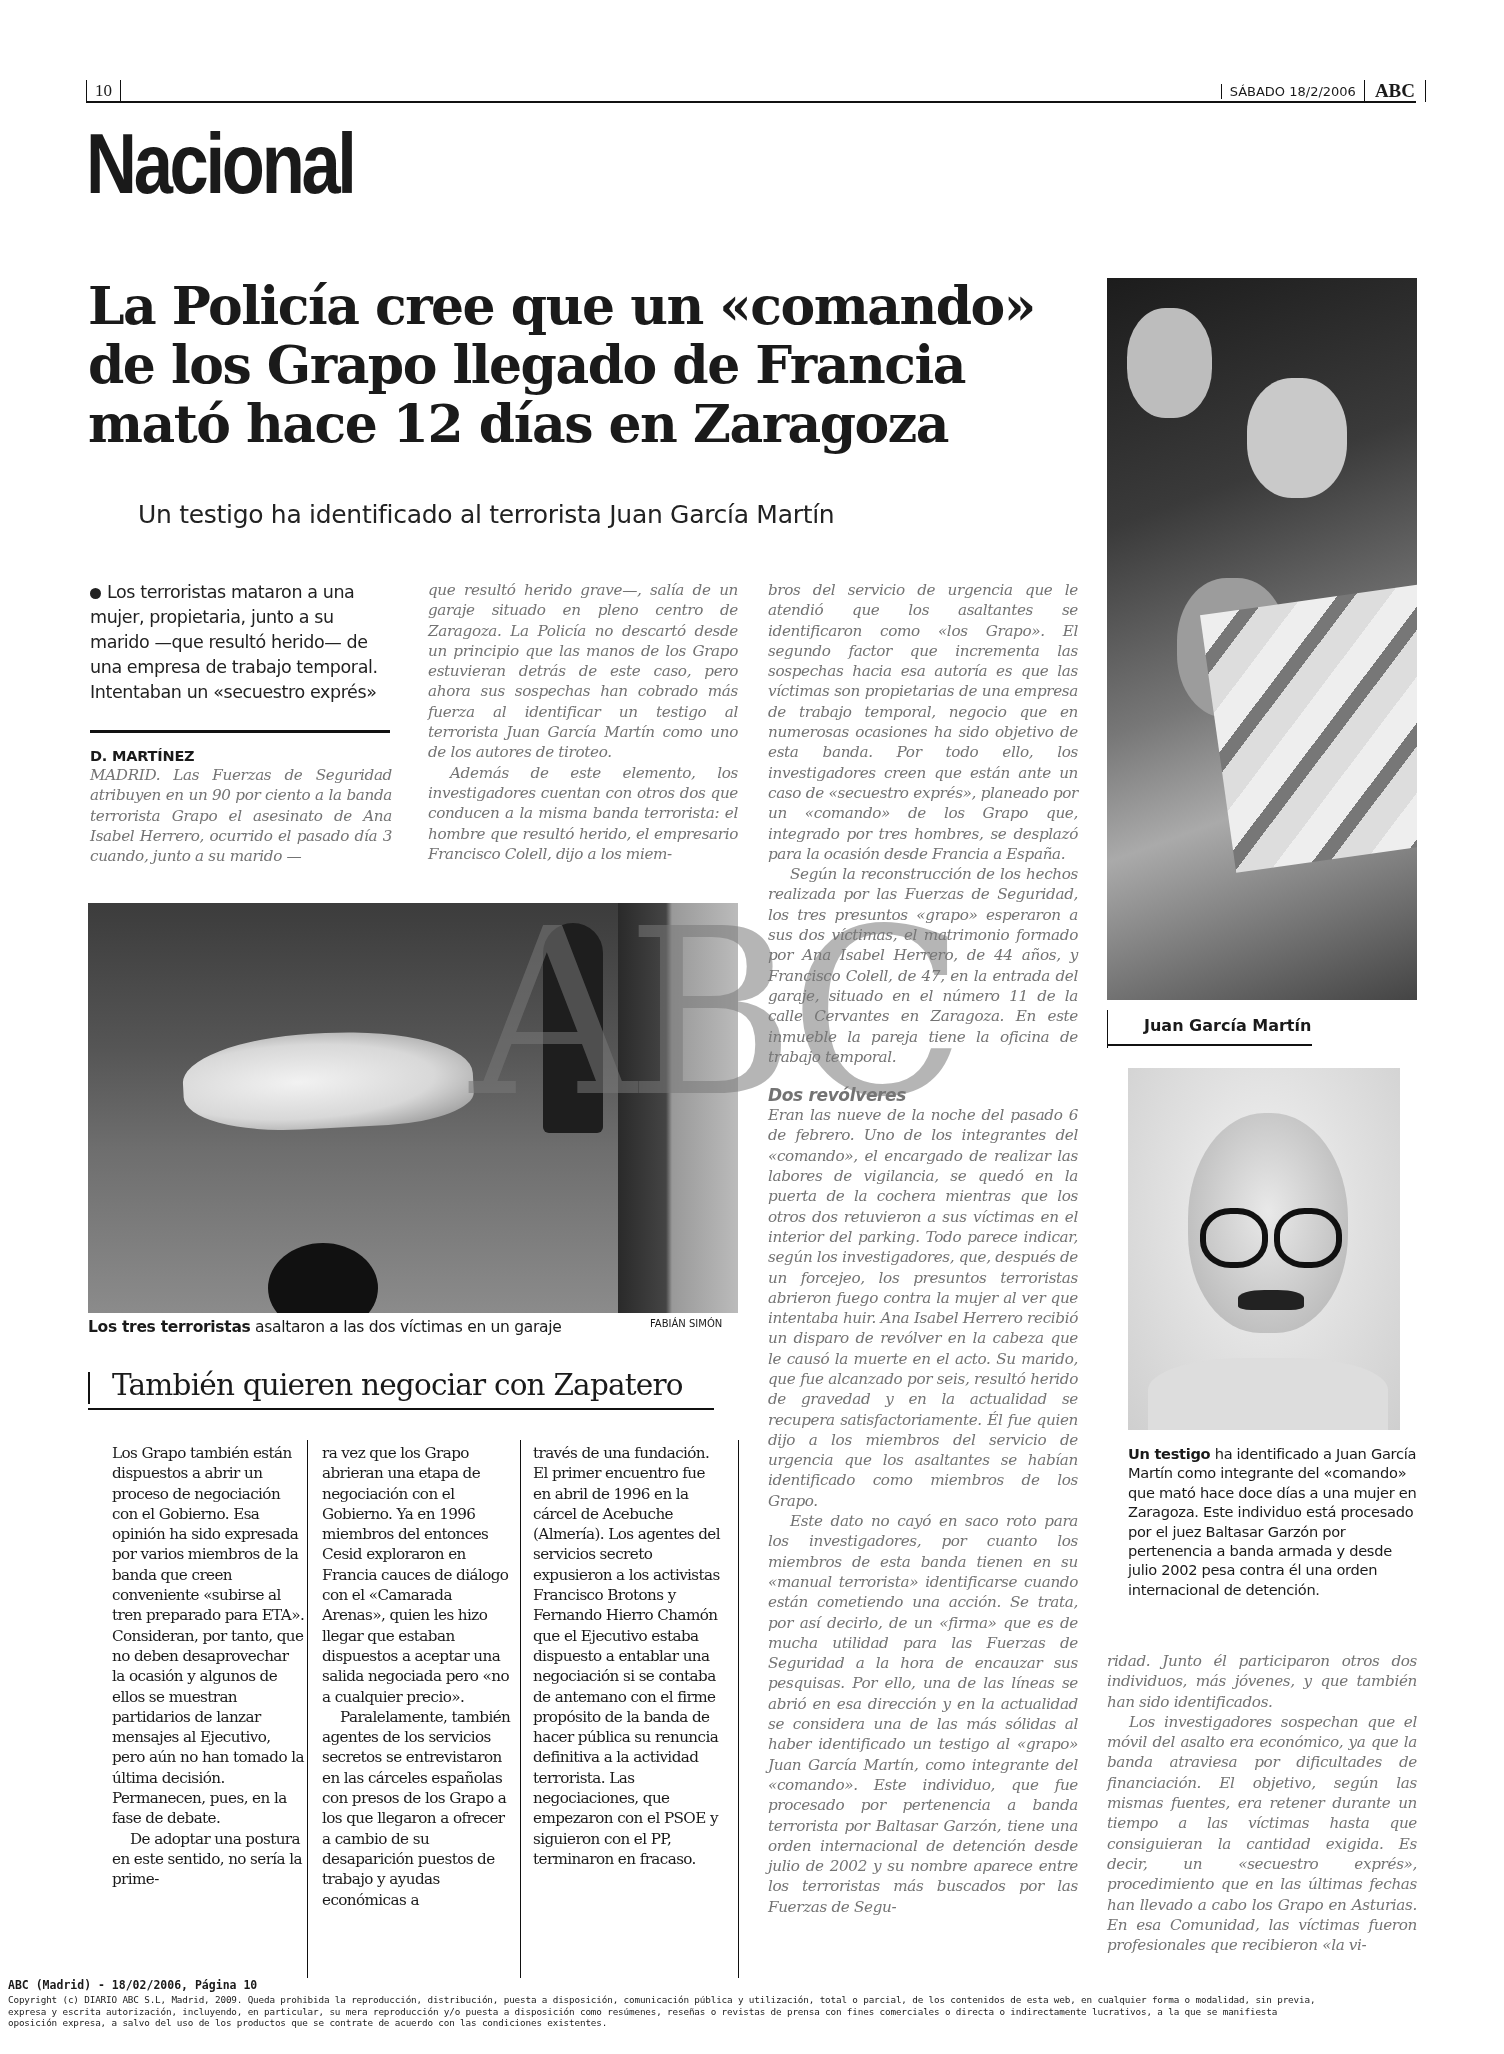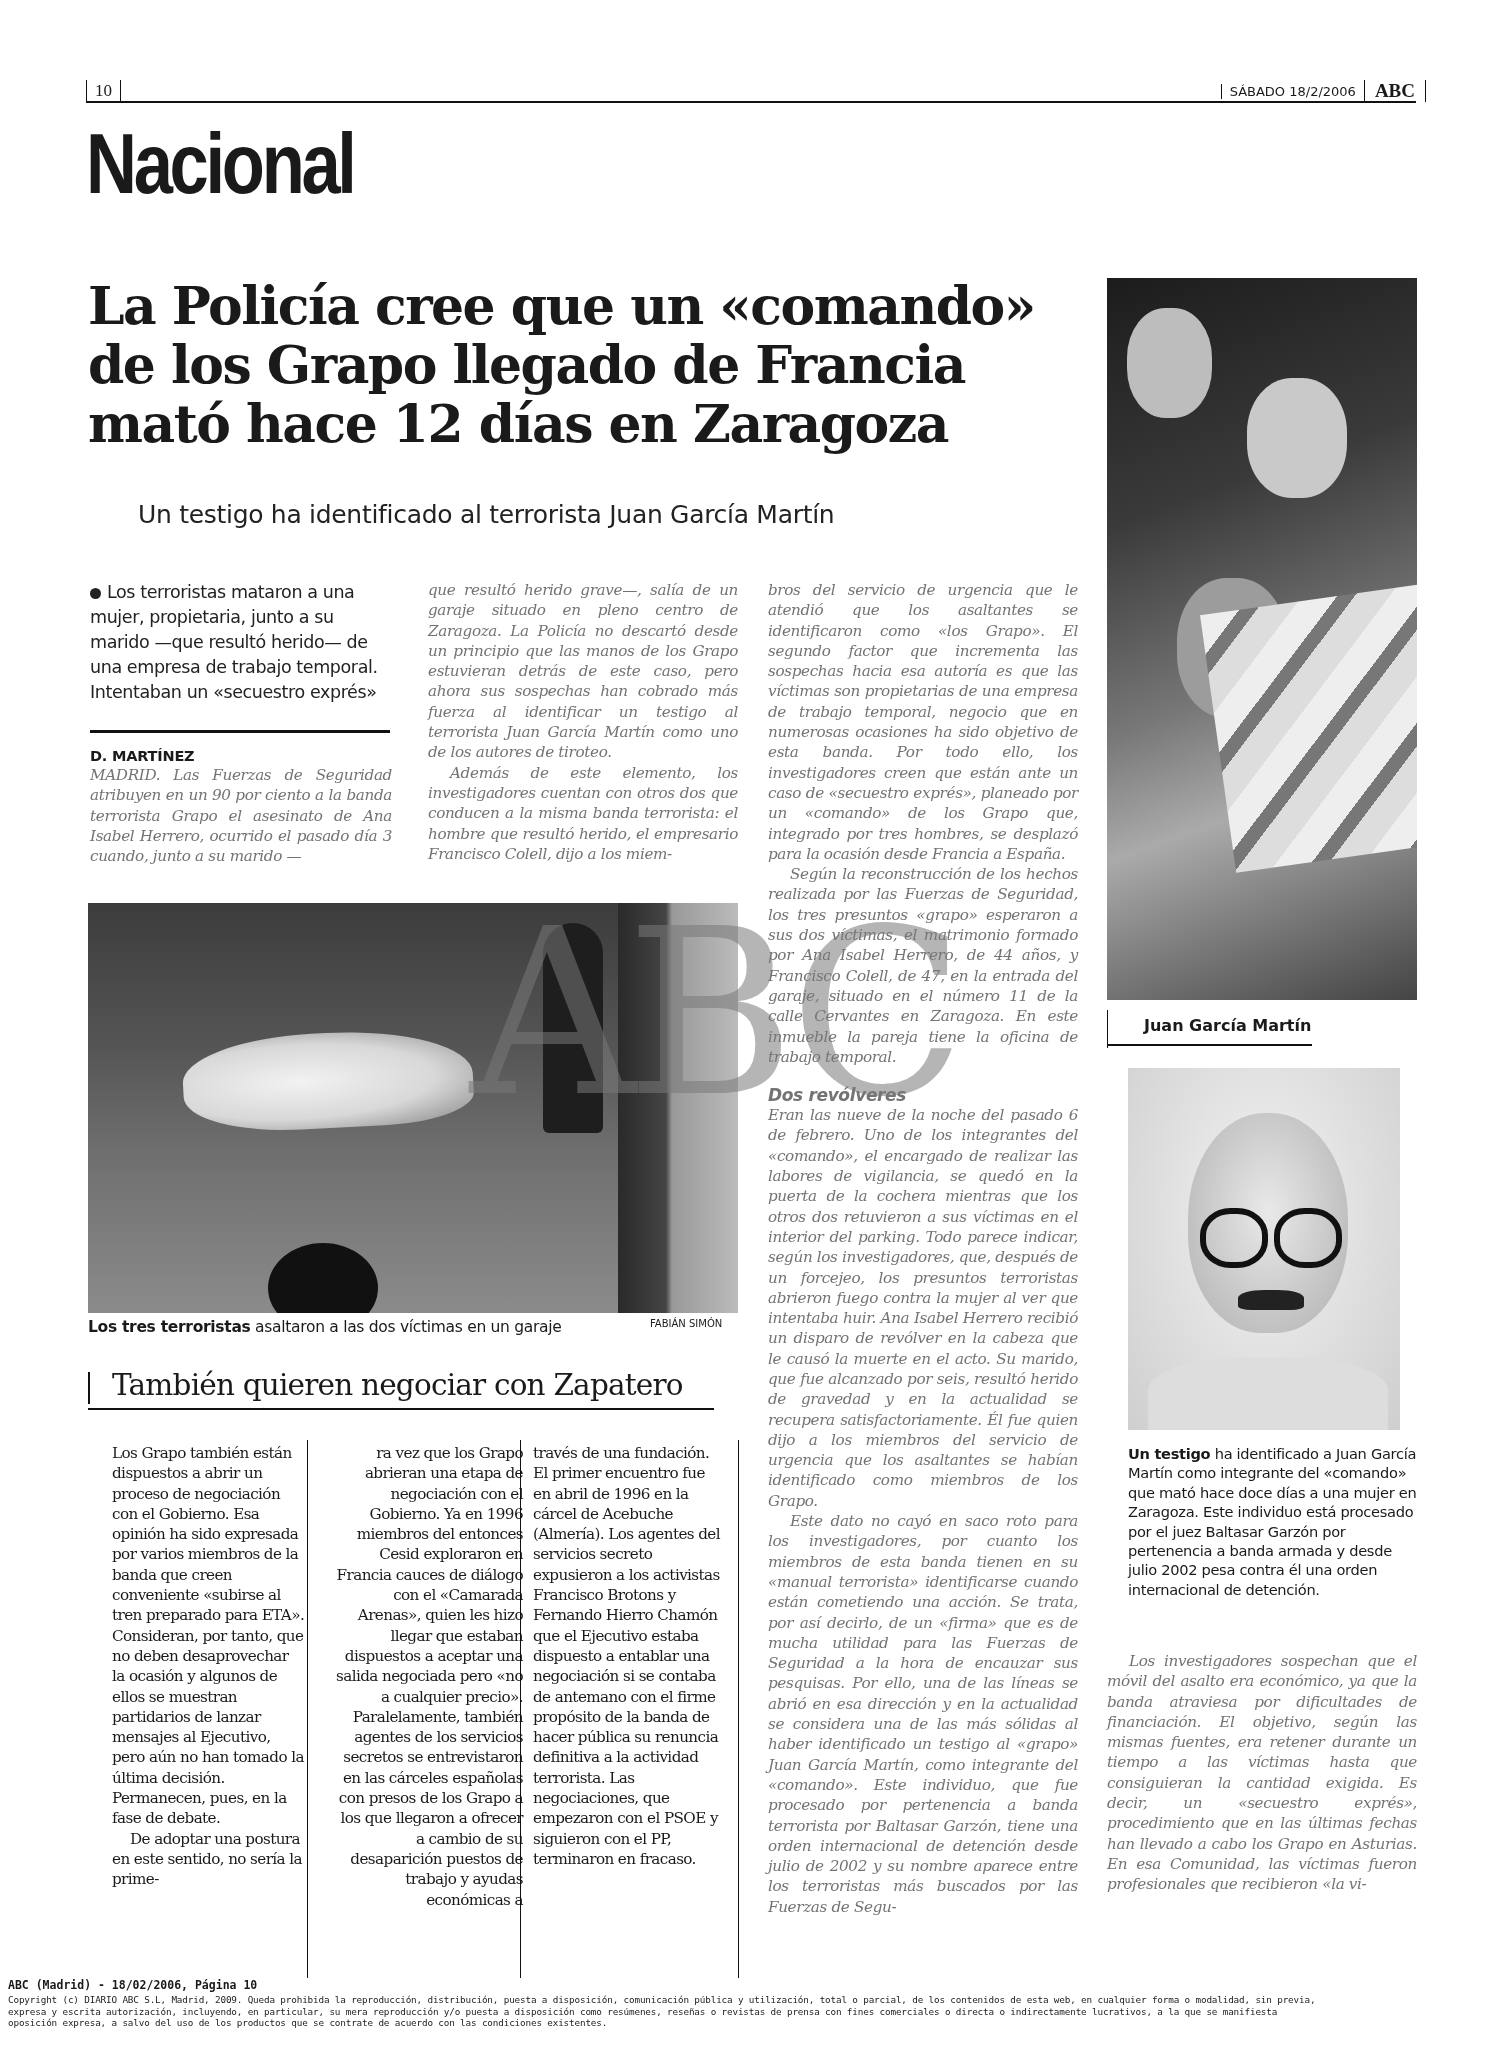--- a/index.html
+++ b/index.html
@@ -149,7 +149,7 @@
   <p class="ind">De adoptar una postura en este sentido, no sería la prime-</p>
 </div>
 <div class="sb-sep" style="left:307px;"></div>
-<div class="sb-col" style="left:330px;text-align:right;">
+<div class="sb-col" style="left:322px;">
   <p>ra vez que los Grapo abrieran una etapa de negociación con el Gobierno. Ya en 1996 miembros del entonces Cesid exploraron en Francia cauces de diálogo con el «Camarada Arenas», quien les hizo llegar que estaban dispuestos a aceptar una salida negociada pero «no a cualquier precio».</p>
   <p class="ind">Paralelamente, también agentes de los servicios secretos se entrevistaron en las cárceles españolas con presos de los Grapo a los que llegaron a ofrecer a cambio de su desaparición puestos de trabajo y ayudas económicas a</p>
 </div>

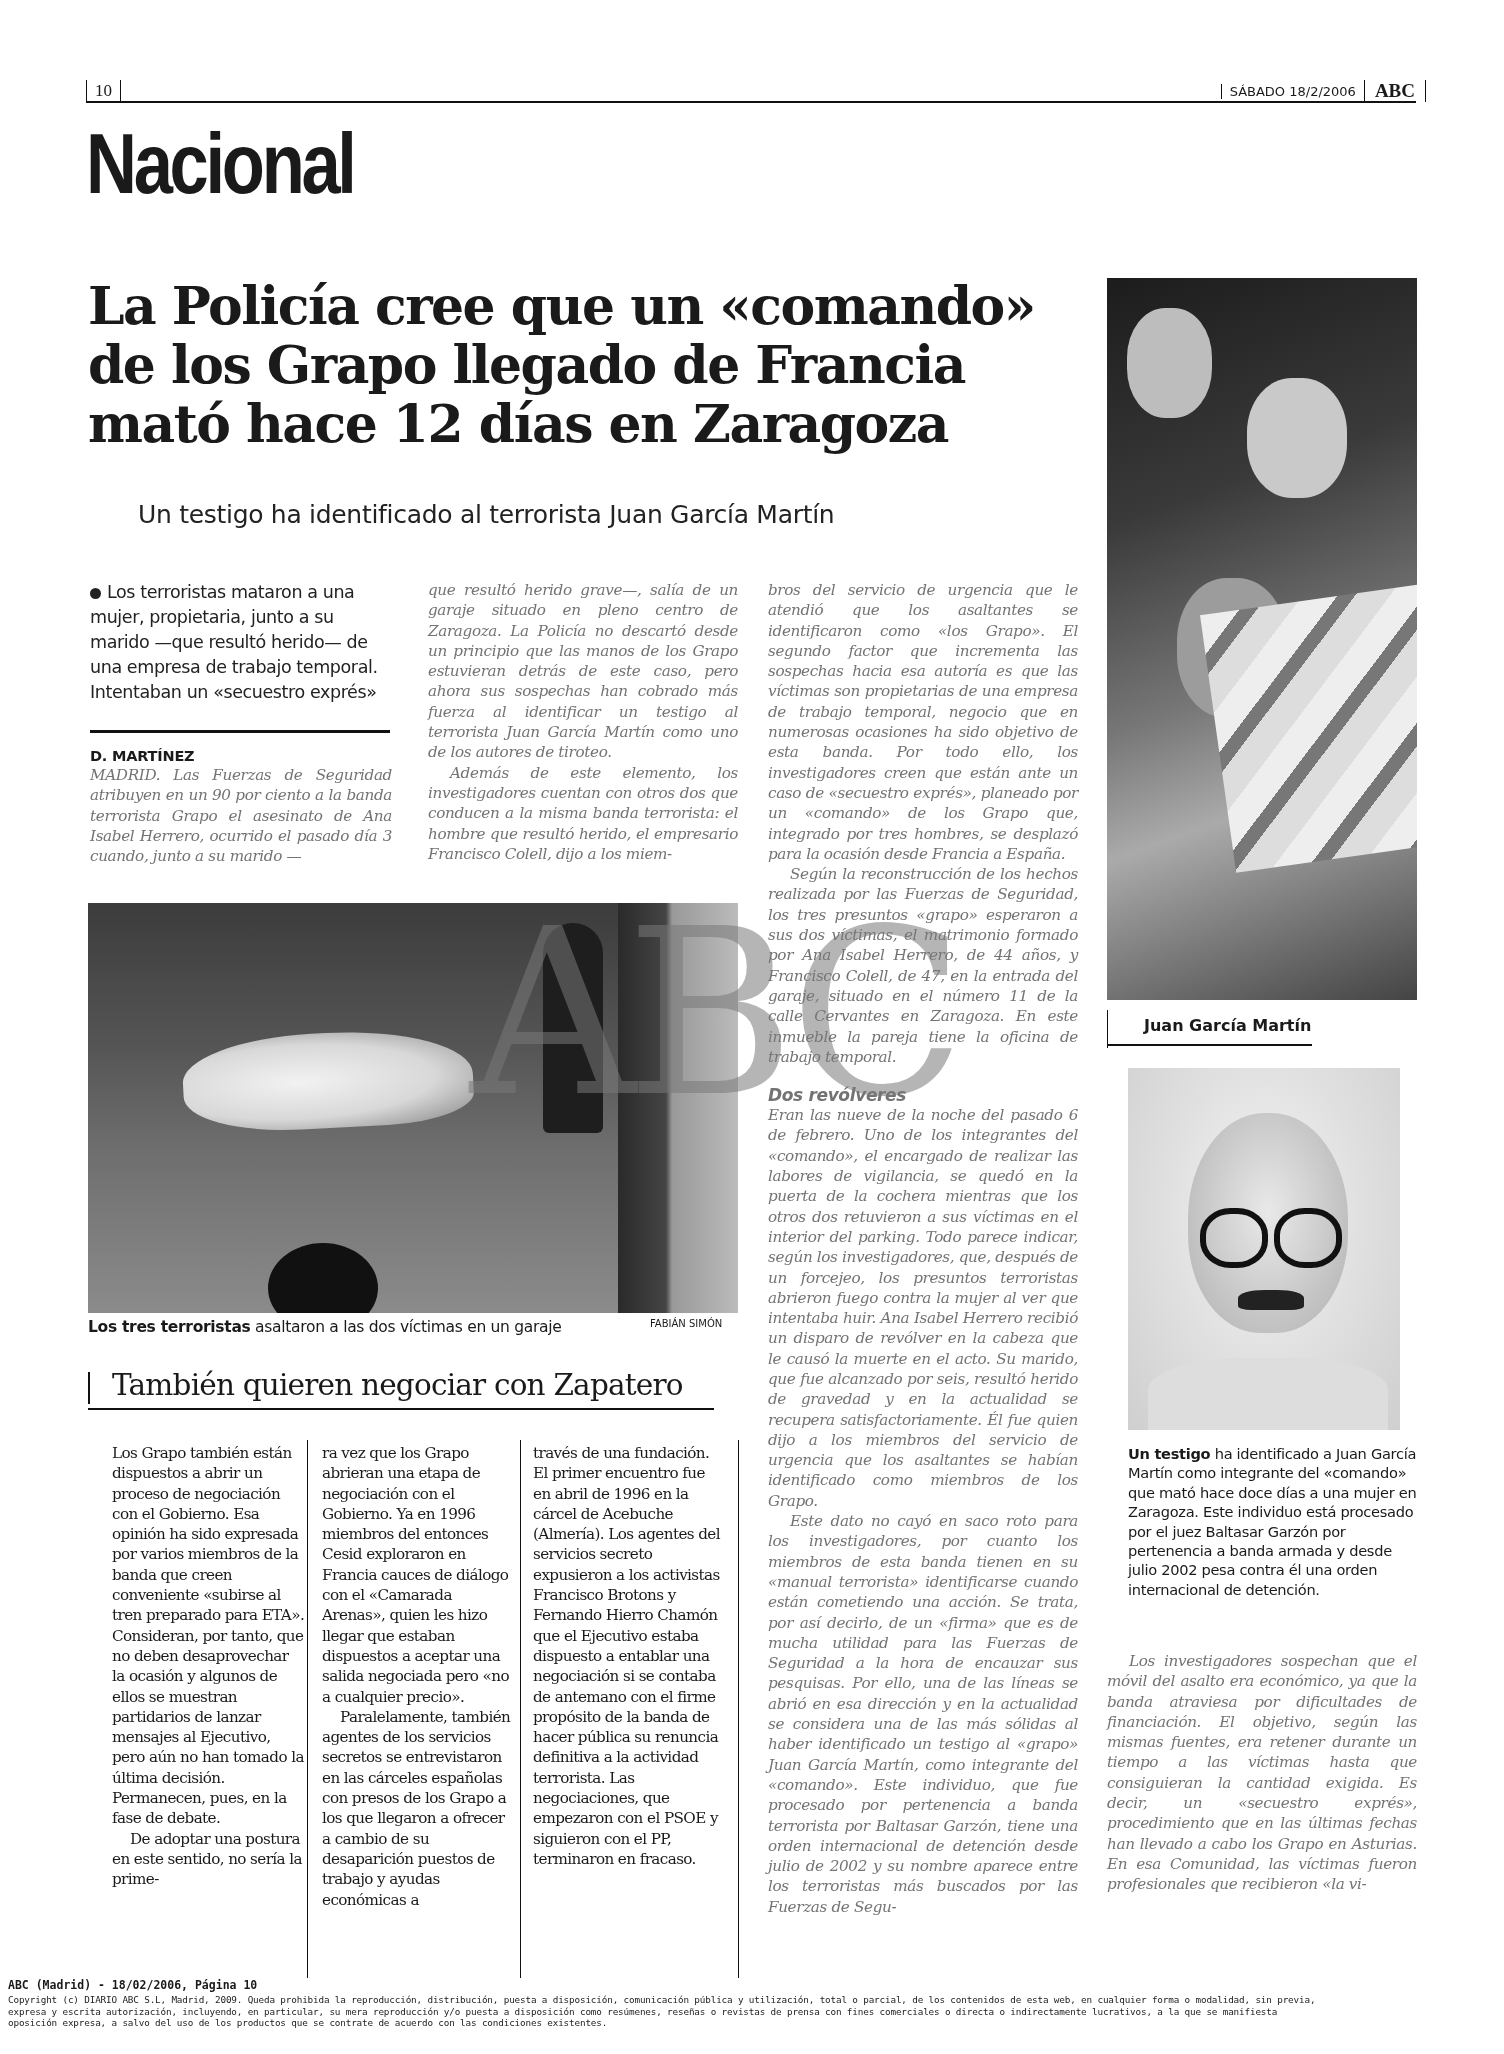--- a/index.html
+++ b/index.html
@@ -107,6 +107,7 @@
   <p>Este dato no cayó en saco roto para los investigadores, por cuanto los miembros de esta banda tienen en su «manual terrorista» identificarse cuando están cometiendo una acción. Se trata, por así decirlo, de un «firma» que es de mucha utilidad para las Fuerzas de Seguridad a la hora de encauzar sus pesquisas. Por ello, una de las líneas se abrió en esa dirección y en la actualidad se considera una de las más sólidas al haber identificado un testigo al «grapo» Juan García Martín, como integrante del «comando». Este individuo, que fue procesado por pertenencia a banda terrorista por Baltasar Garzón, tiene una orden internacional de detención desde julio de 2002 y su nombre aparece entre los terroristas más buscados por las Fuerzas de Segu-</p>
 </div>
 <div class="col" style="left:1107px;top:1651px;width:310px;">
+  <p class="noindent">ridad. Junto él participaron otros dos individuos, más jóvenes, y que también han sido identificados.</p>
   <p>Los investigadores sospechan que el móvil del asalto era económico, ya que la banda atraviesa por dificultades de financiación. El objetivo, según las mismas fuentes, era retener durante un tiempo a las víctimas hasta que consiguieran la cantidad exigida. Es decir, un «secuestro exprés», procedimiento que en las últimas fechas han llevado a cabo los Grapo en Asturias. En esa Comunidad, las víctimas fueron profesionales que recibieron «la vi-</p>
 </div>
 

